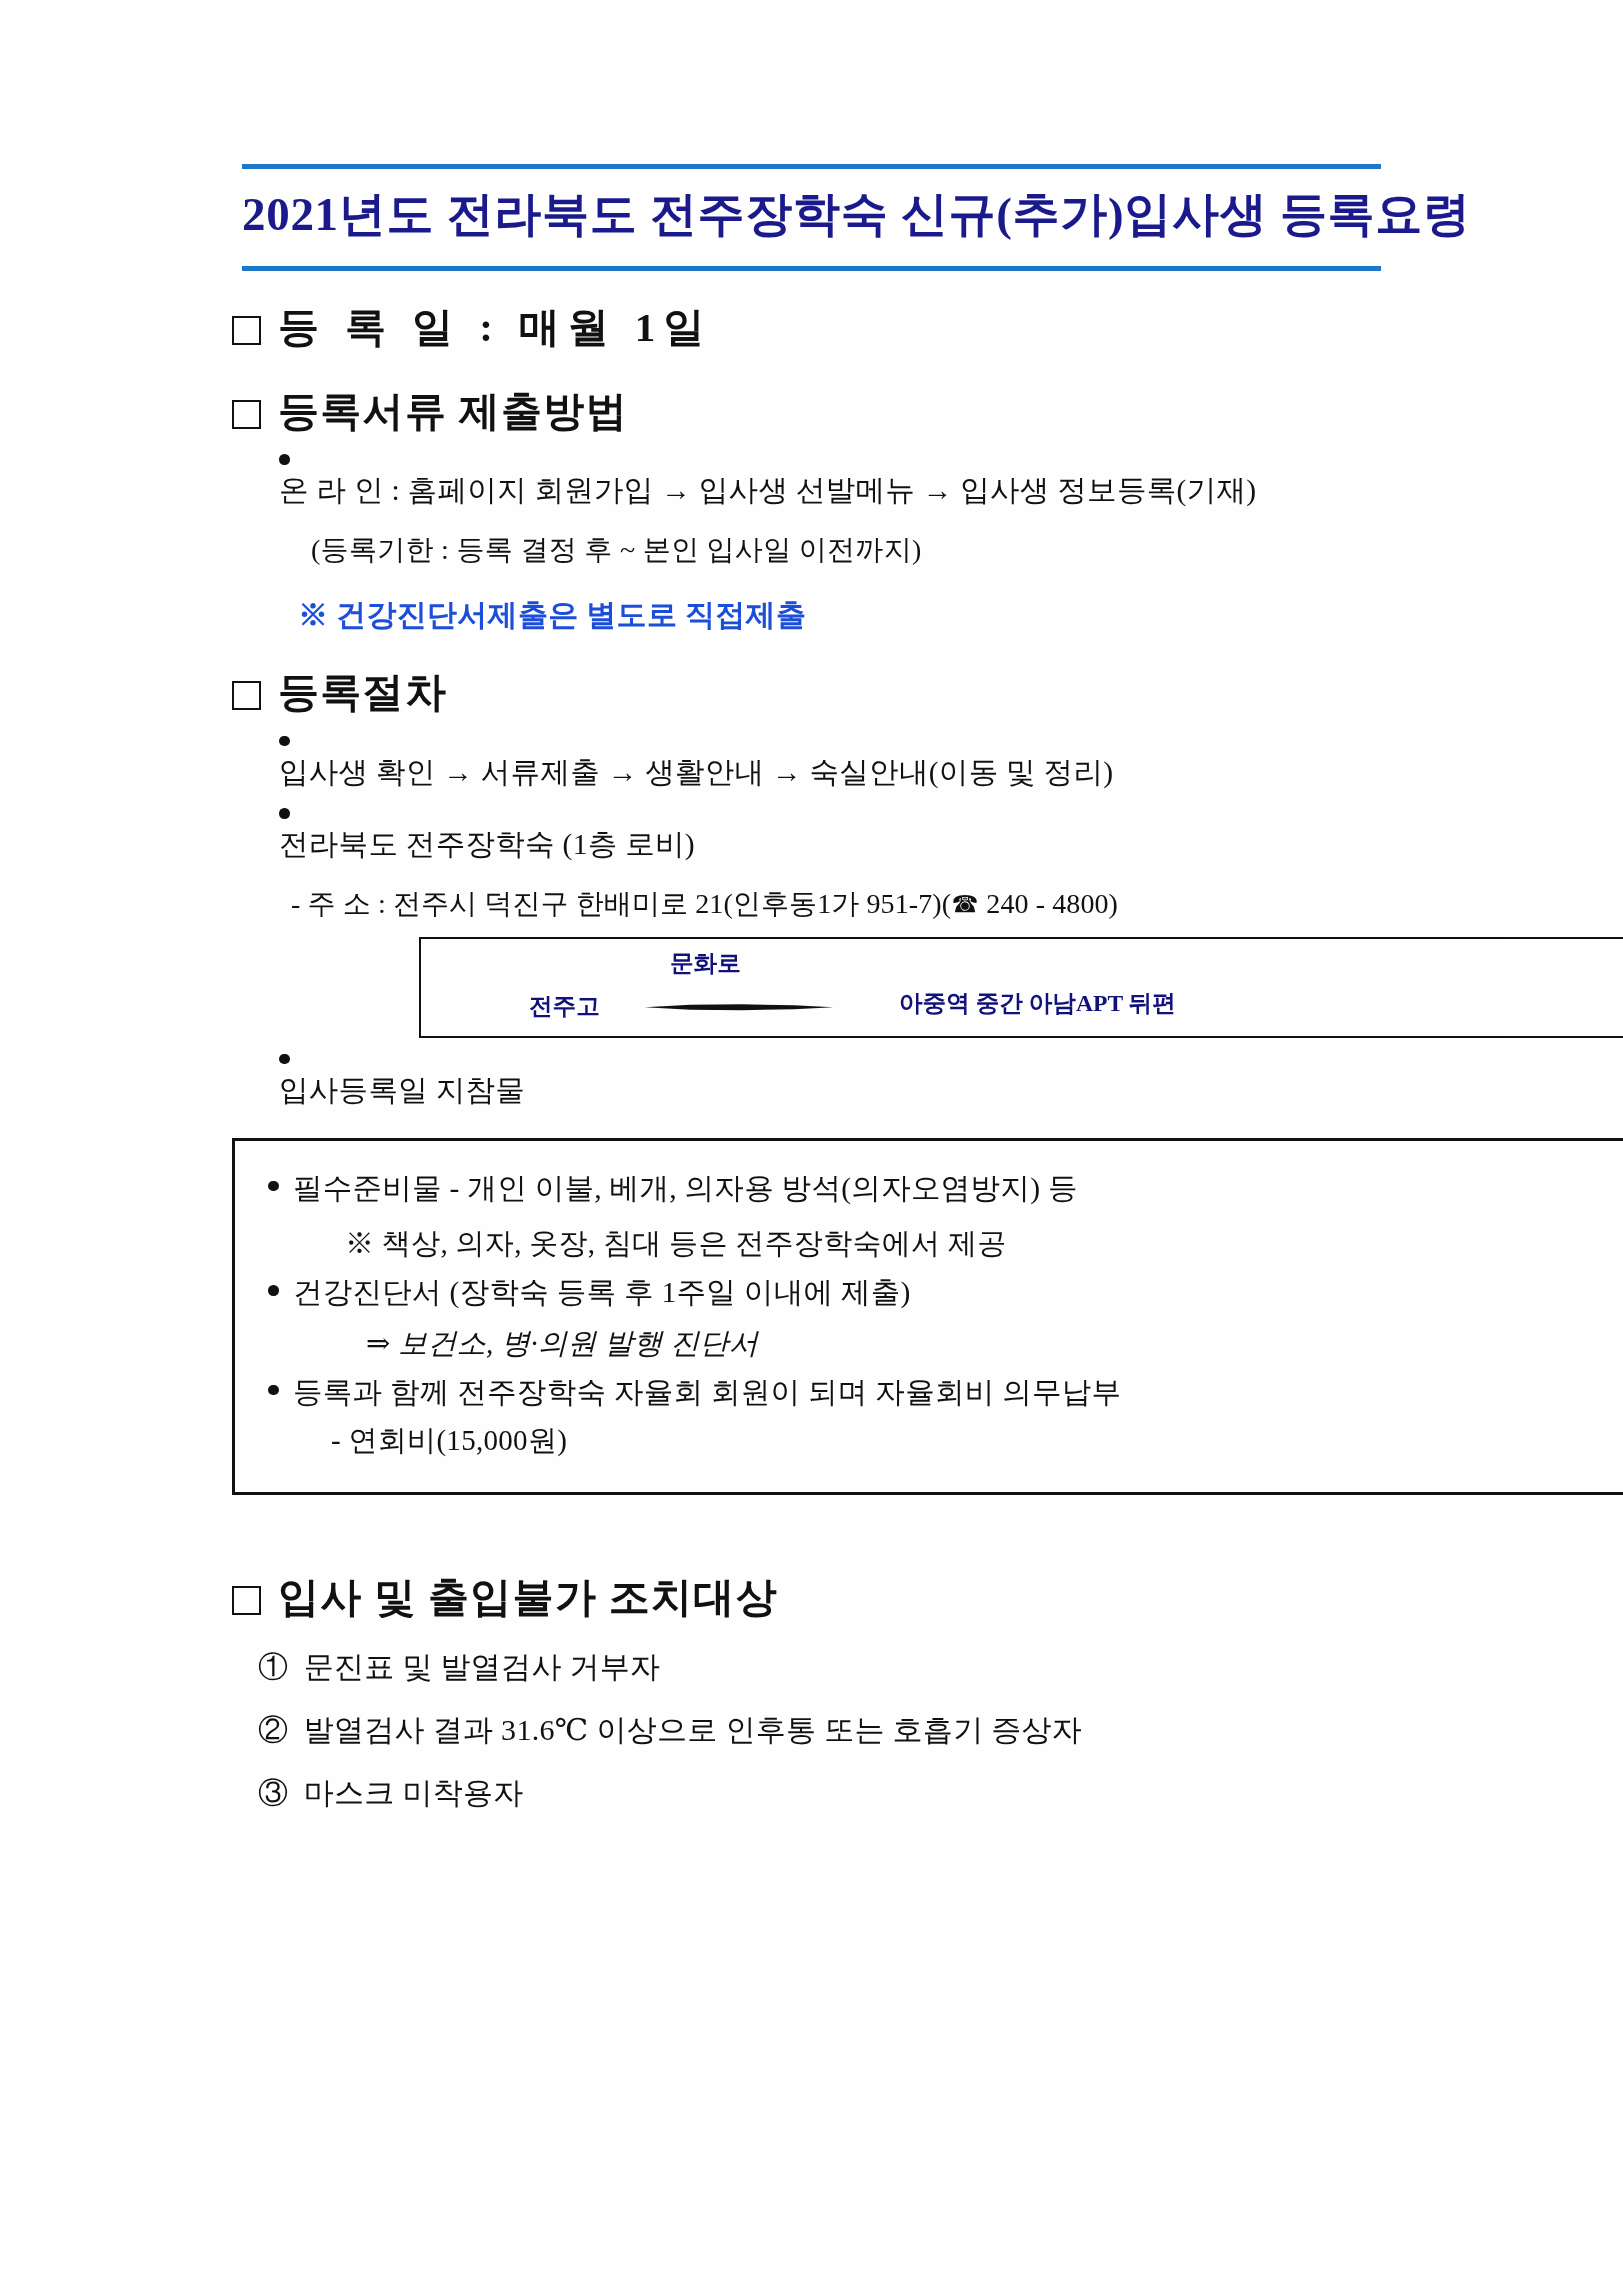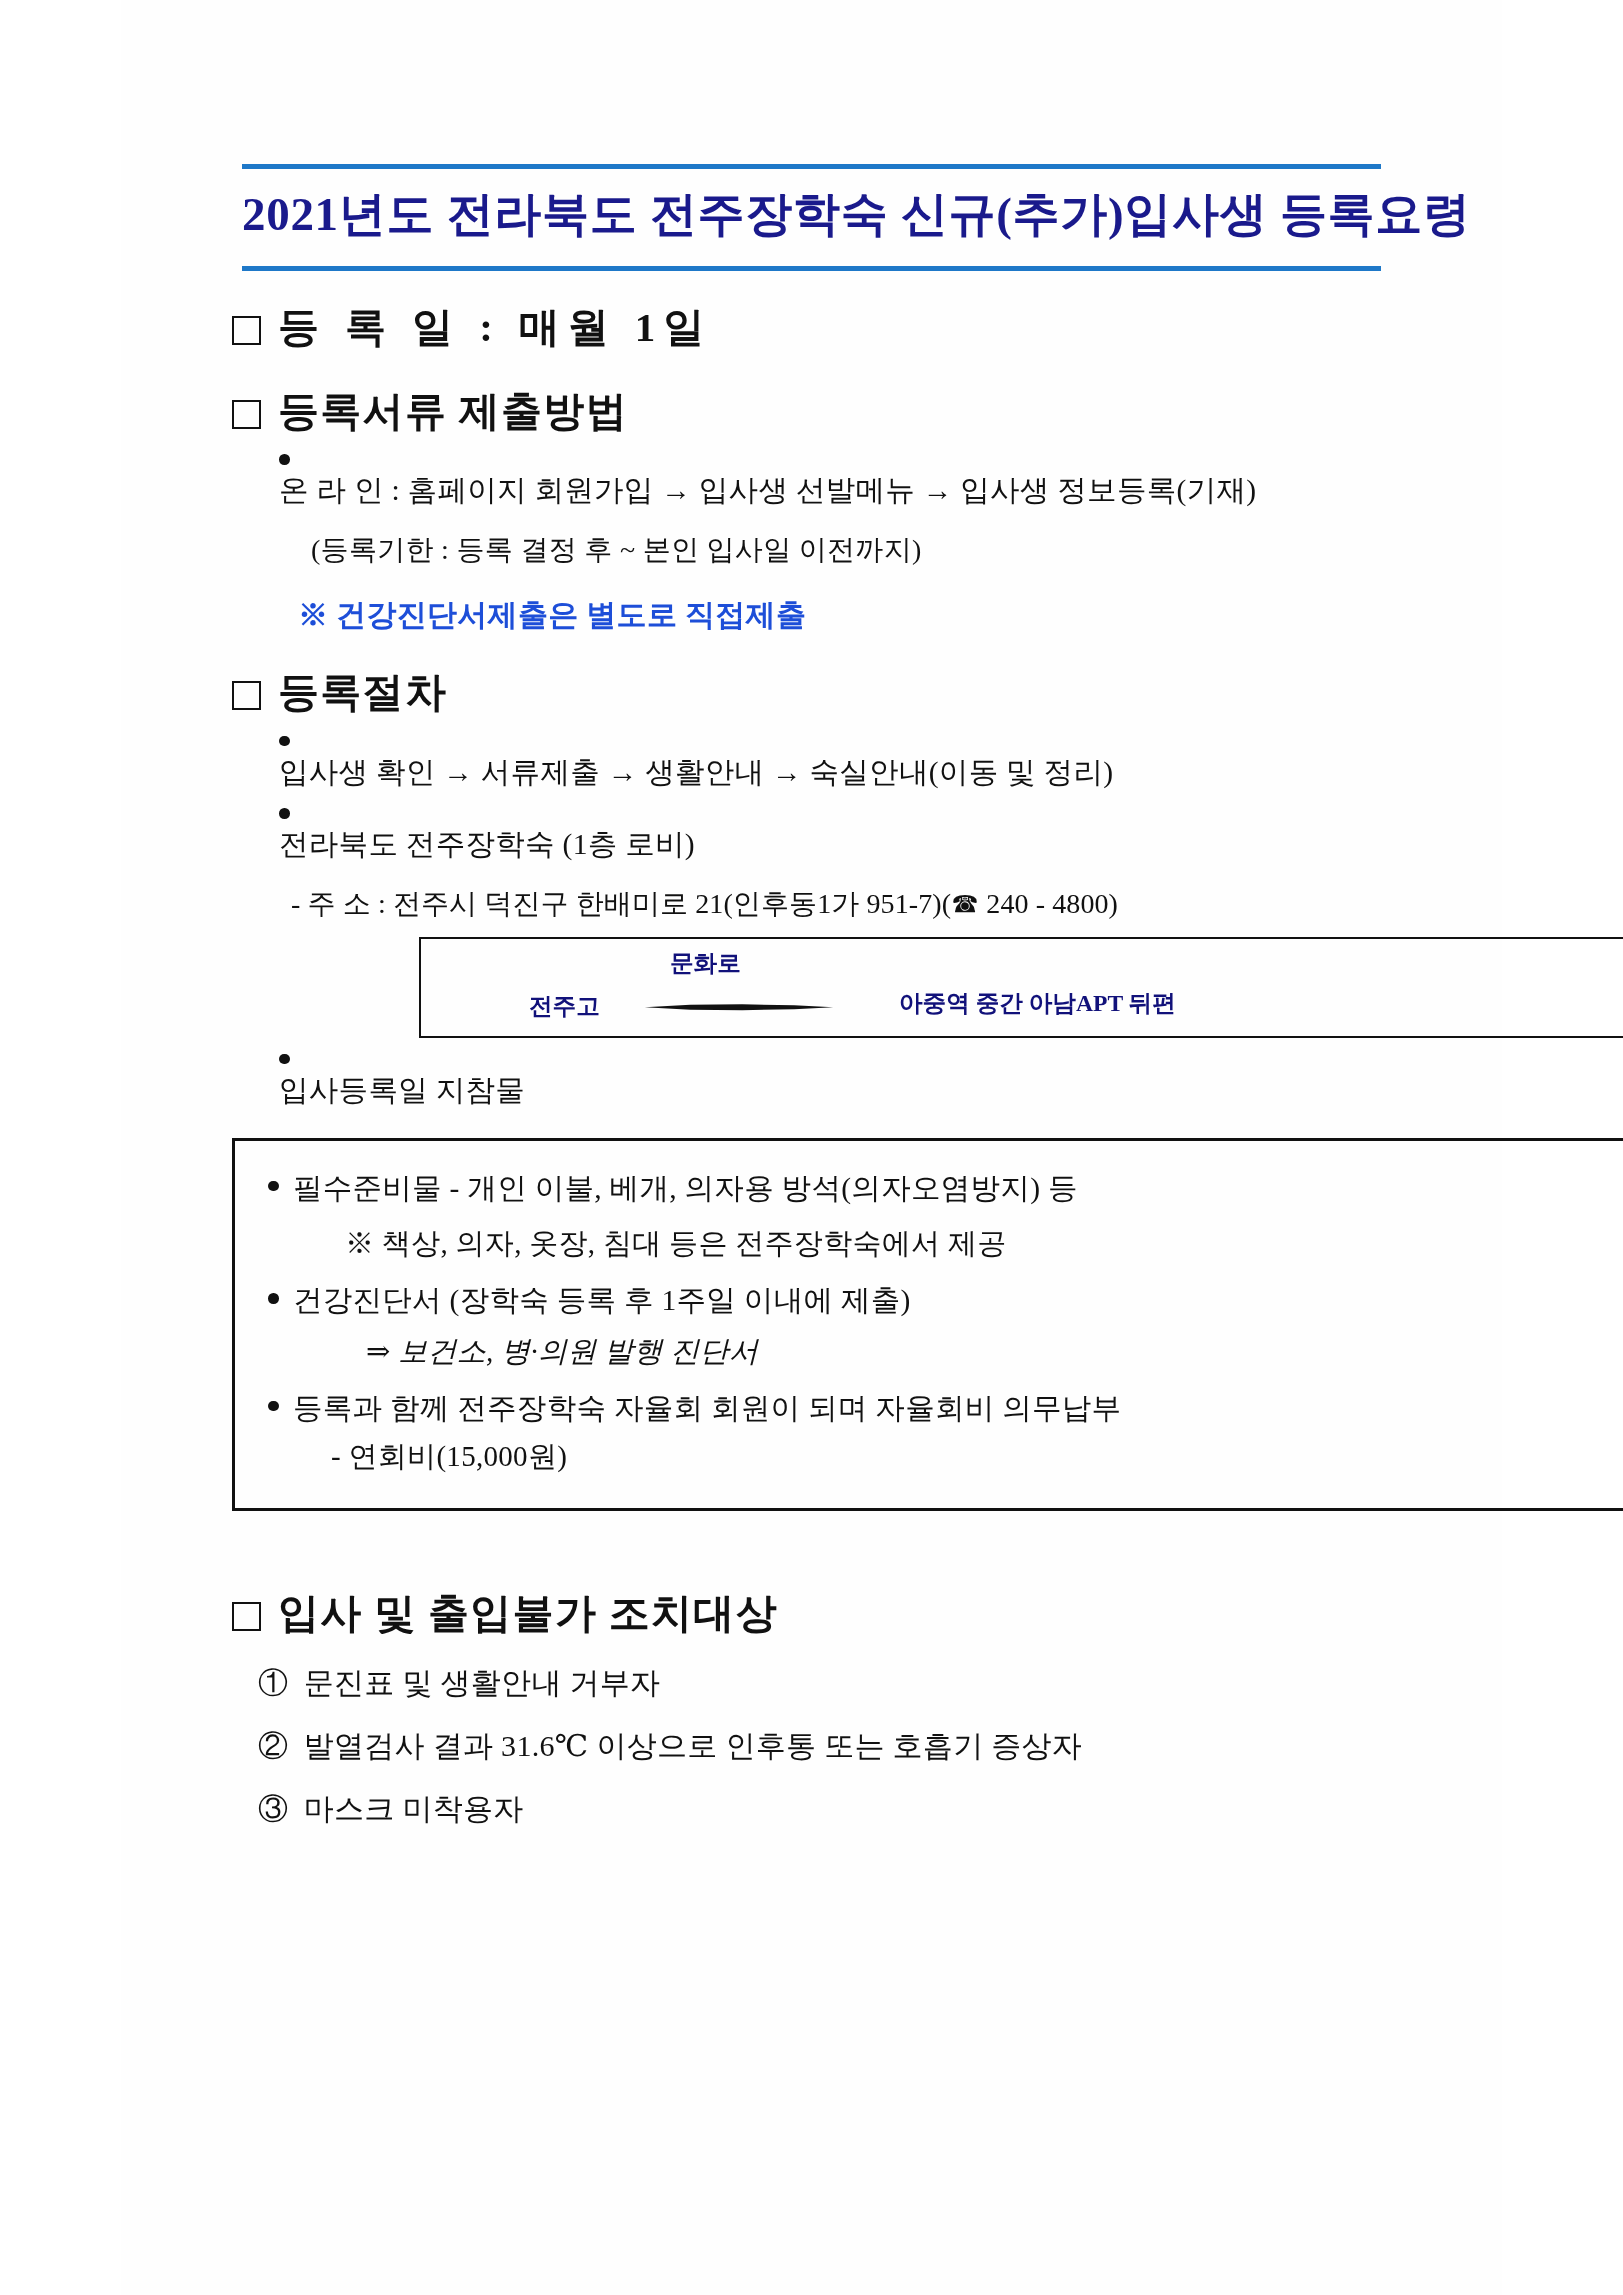--- a/index.html
+++ b/index.html
@@ -141,7 +141,7 @@
   .box-line {
     display: flex;
     align-items: baseline;
-    margin-top: 17px;
+    margin-top: 9px;
   }
   .box-line:first-child { margin-top: 0; }
   .box-text { font-size: 29.5px; letter-spacing: 0.3px; }

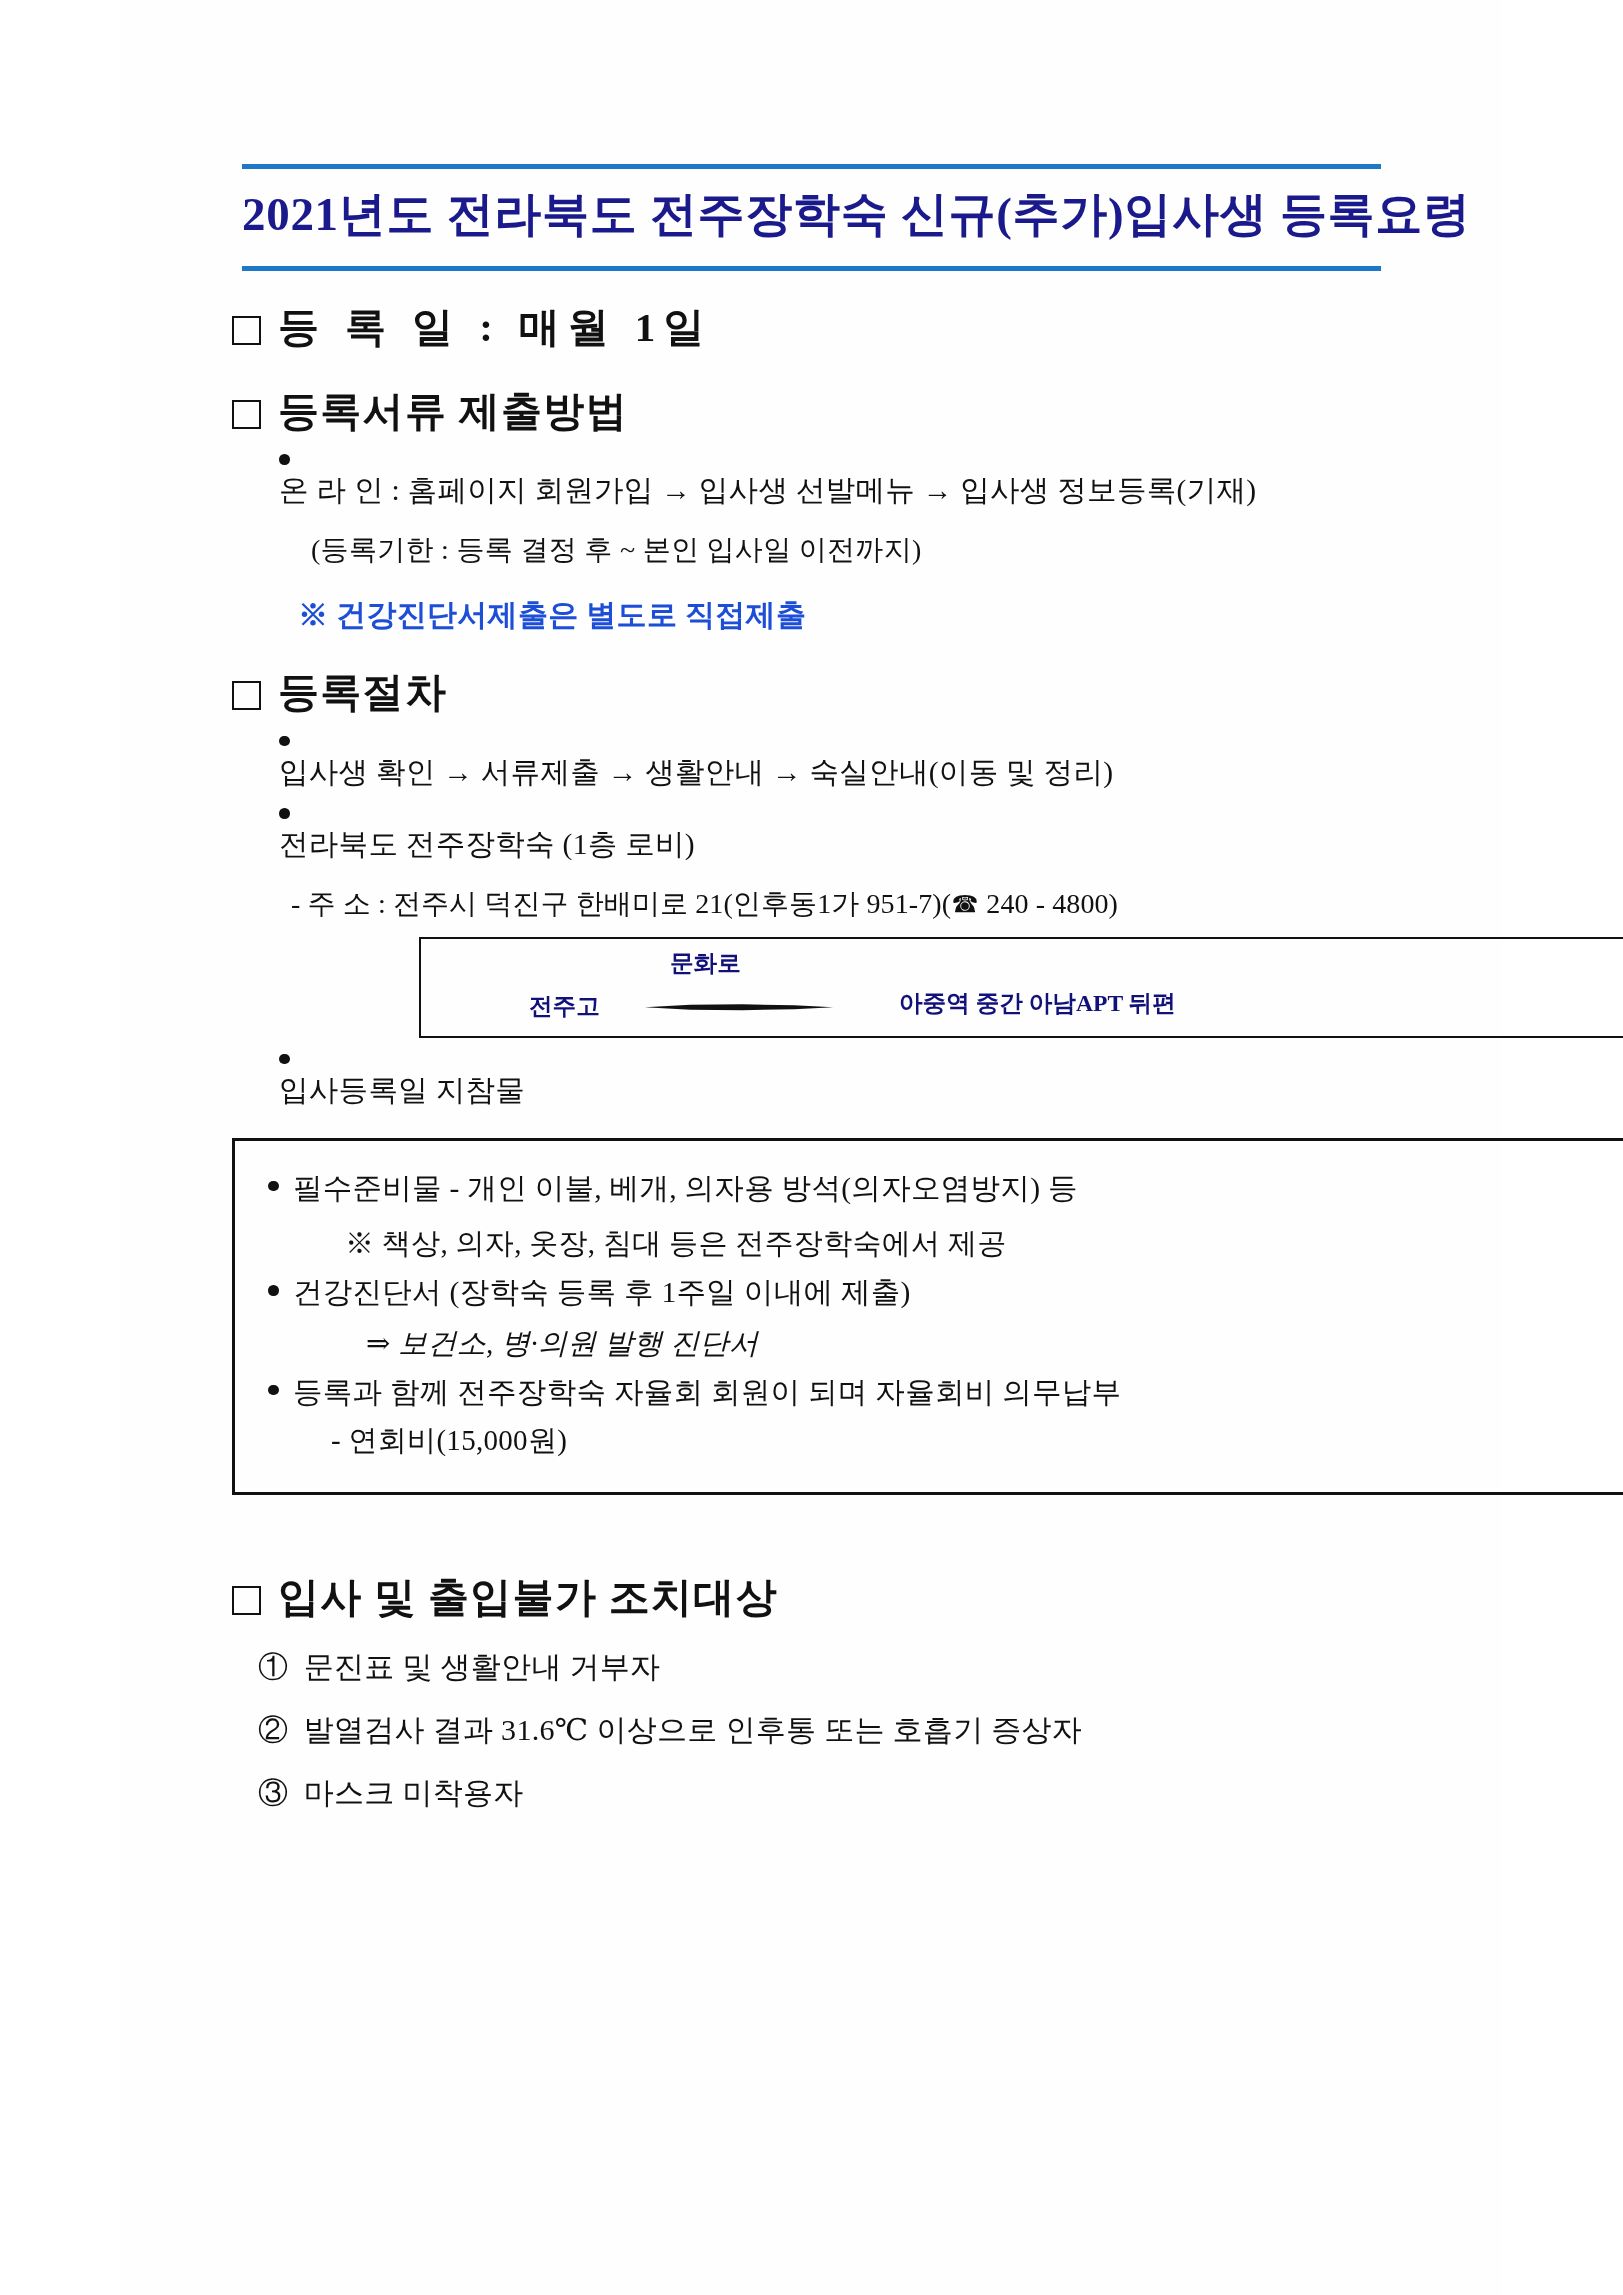--- a/index.html
+++ b/index.html
@@ -267,7 +267,7 @@
 
   <div class="num-line">
     <span class="circ-num">①</span>
-    <span class="num-text">문진표 및 생활안내 거부자</span>
+    <span class="num-text">문진표 및 발열검사 거부자</span>
   </div>
   <div class="num-line">
     <span class="circ-num">②</span>

